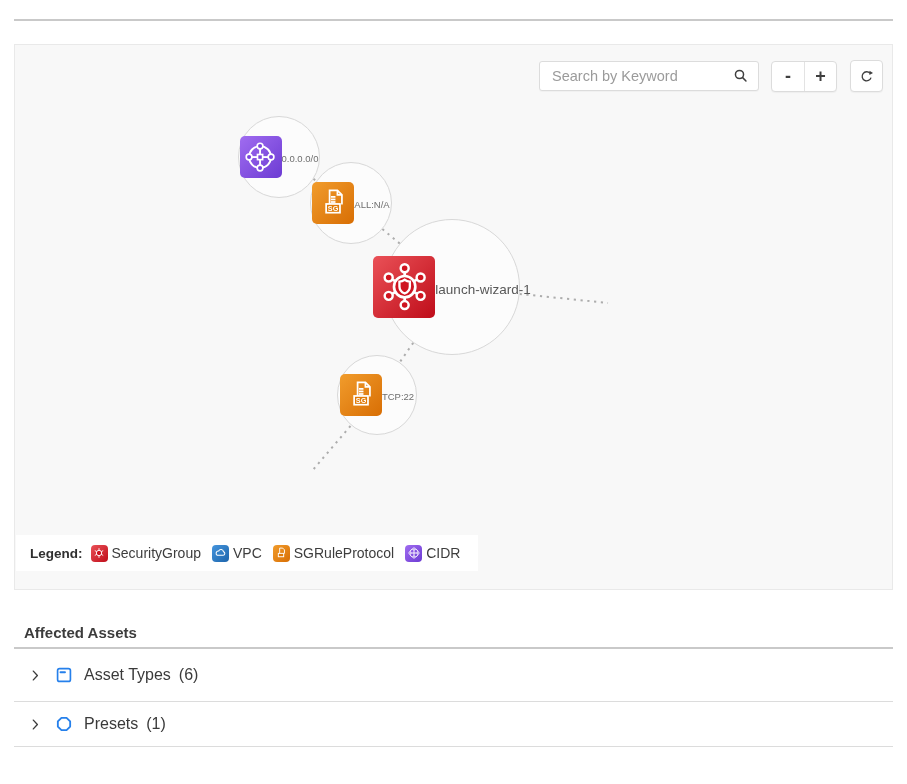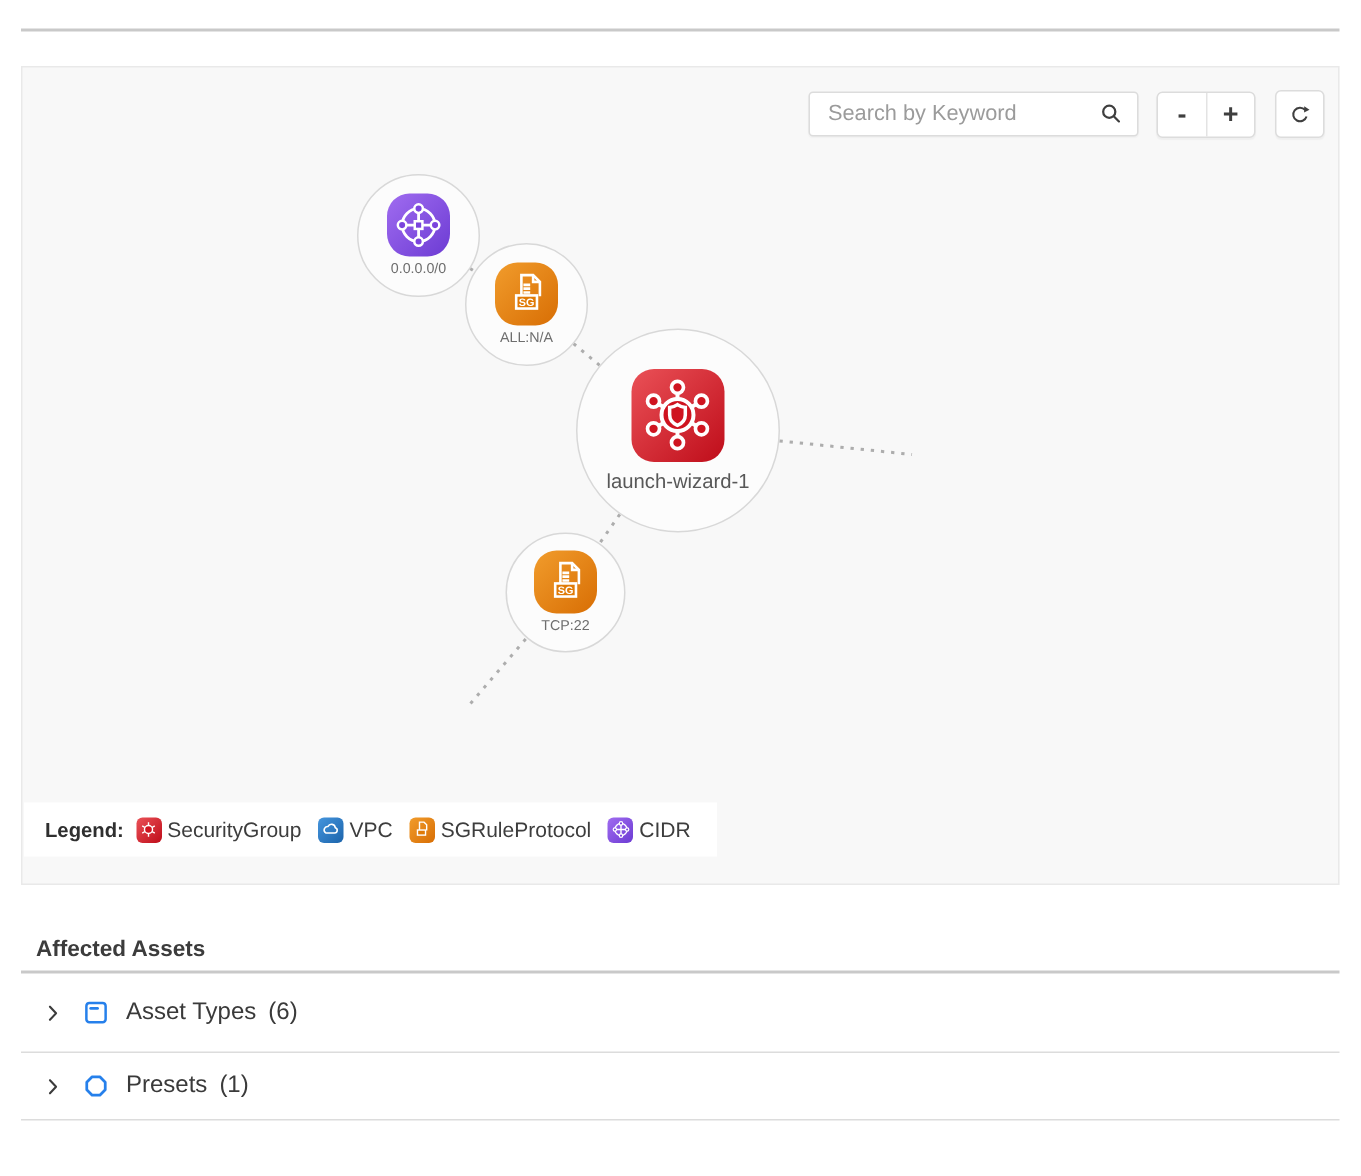--- a/index.html
+++ b/index.html
@@ -18,7 +18,7 @@
 
   
   .node { position:absolute; border-radius:50%; border:1px solid #d8d8d8; background:#fcfcfc;
-    display:flex; flex-direction:column; align-items:center; justify-content:center; }
+    display:flex; flex-direction:row; align-items:center; justify-content:center; }
   .node-icon { border-radius:15px; display:flex; align-items:center; justify-content:center;
     flex:0 0 auto; }
   .sz42 { width:42px; height:42px; }

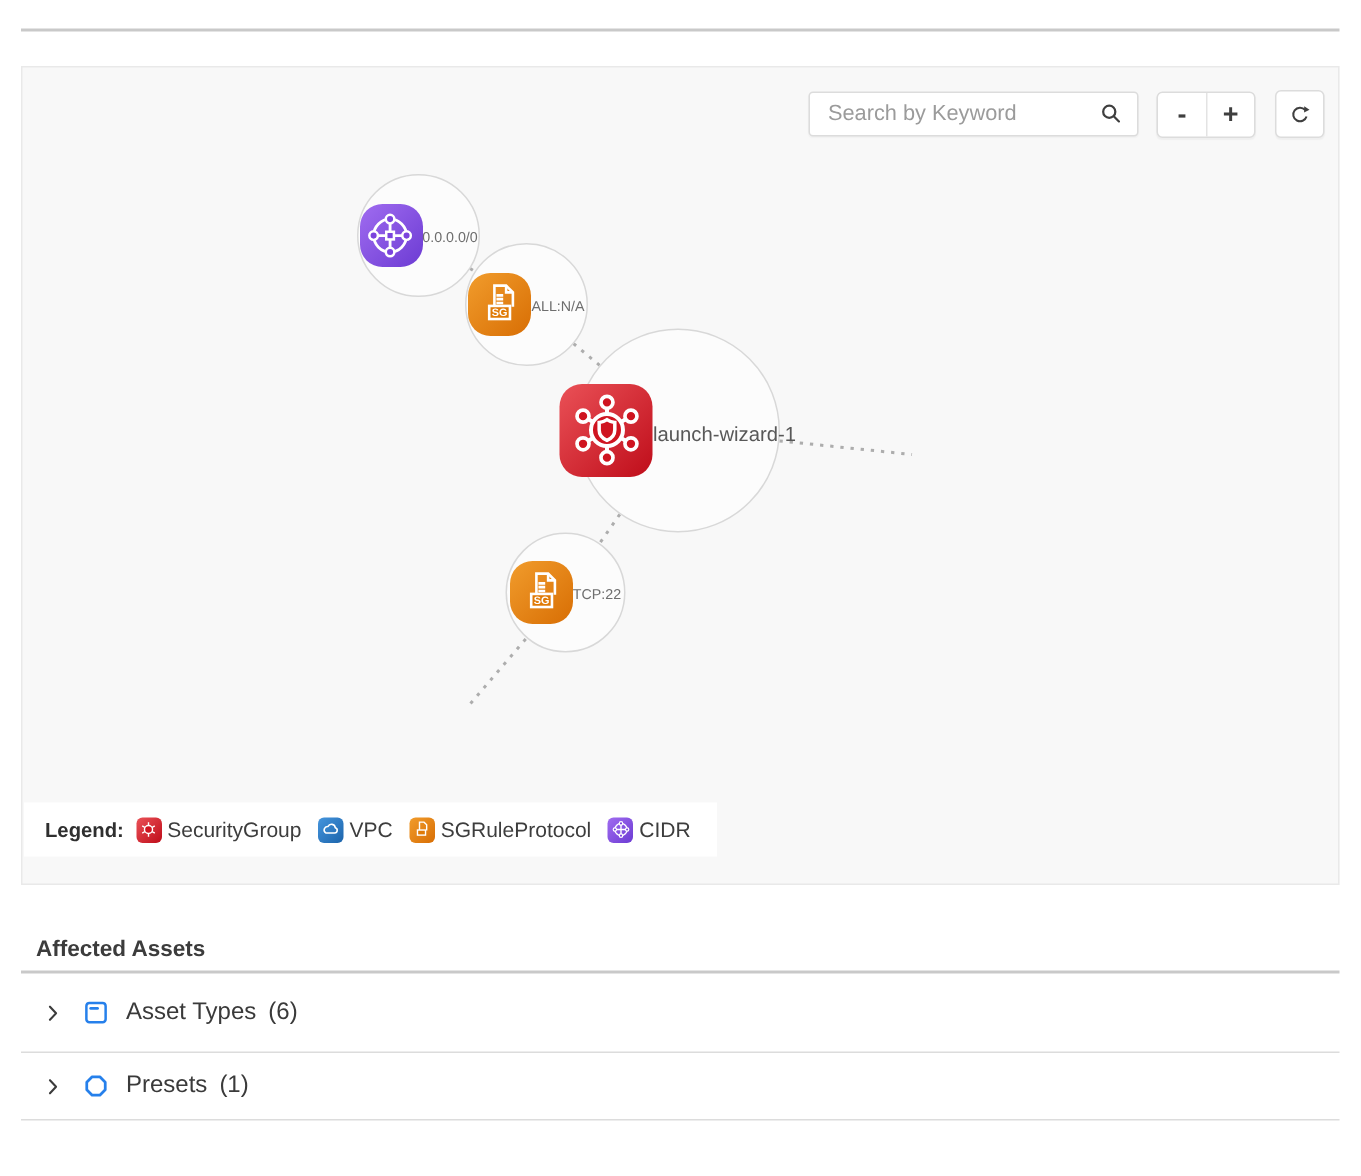--- a/index.html
+++ b/index.html
@@ -19,7 +19,7 @@
   
   .node { position:absolute; border-radius:50%; border:1px solid #d8d8d8; background:#fcfcfc;
     display:flex; flex-direction:row; align-items:center; justify-content:center; }
-  .node-icon { border-radius:15px; display:flex; align-items:center; justify-content:center;
+  .node-icon { border-radius:5px; display:flex; align-items:center; justify-content:center;
     flex:0 0 auto; }
   .sz42 { width:42px; height:42px; }
   .sz62 { width:62px; height:62px; }

